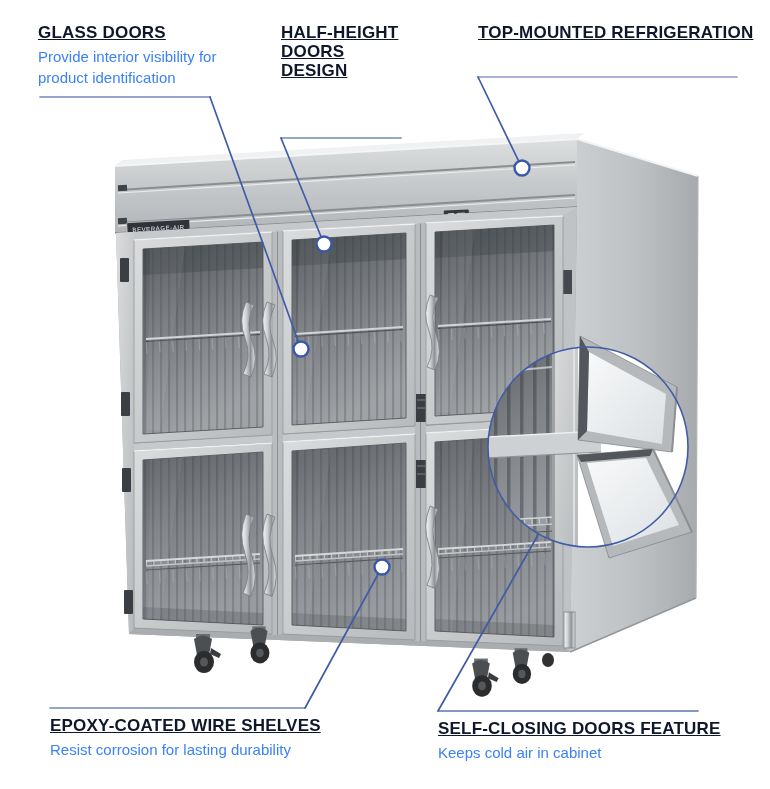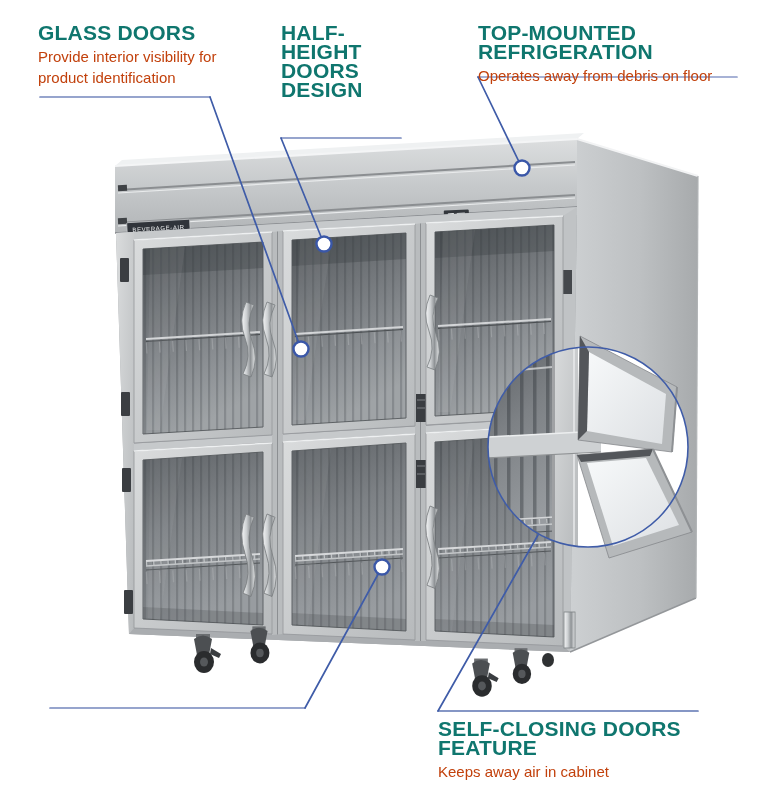--- a/index.html
+++ b/index.html
@@ -10,7 +10,7 @@
   .stage svg{position:absolute;left:0;top:0;}
   .callout{position:absolute;}
   .callout-title{
-    font-weight:bold;font-size:21px;line-height:19px;color:#0f766e;letter-spacing:.2px;
+    font-weight:bold;font-size:17px;line-height:19px;color:#0f172a;letter-spacing:.2px;text-decoration:underline;
   }
   .callout-desc{
     margin-top:4px;font-size:15px;line-height:21px;color:#c2410c;

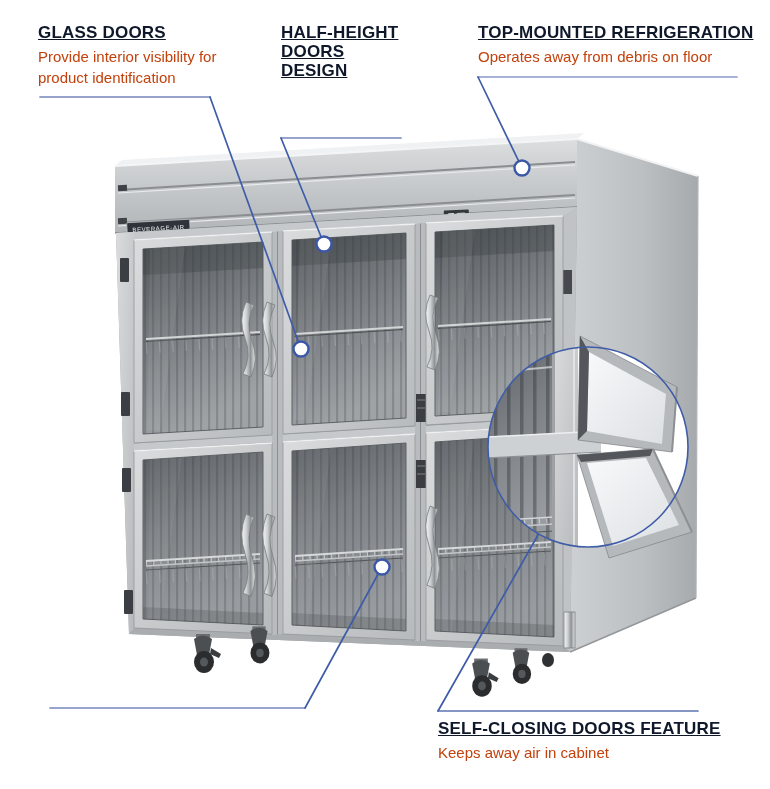--- a/index.html
+++ b/index.html
@@ -13,7 +13,7 @@
     font-weight:bold;font-size:17px;line-height:19px;color:#0f172a;letter-spacing:.2px;text-decoration:underline;
   }
   .callout-desc{
-    margin-top:4px;font-size:15px;line-height:21px;color:#c2410c;
+    margin-top:4px;font-size:15px;line-height:21px;color:#3b82f6;
   }
 </style>
 </head>

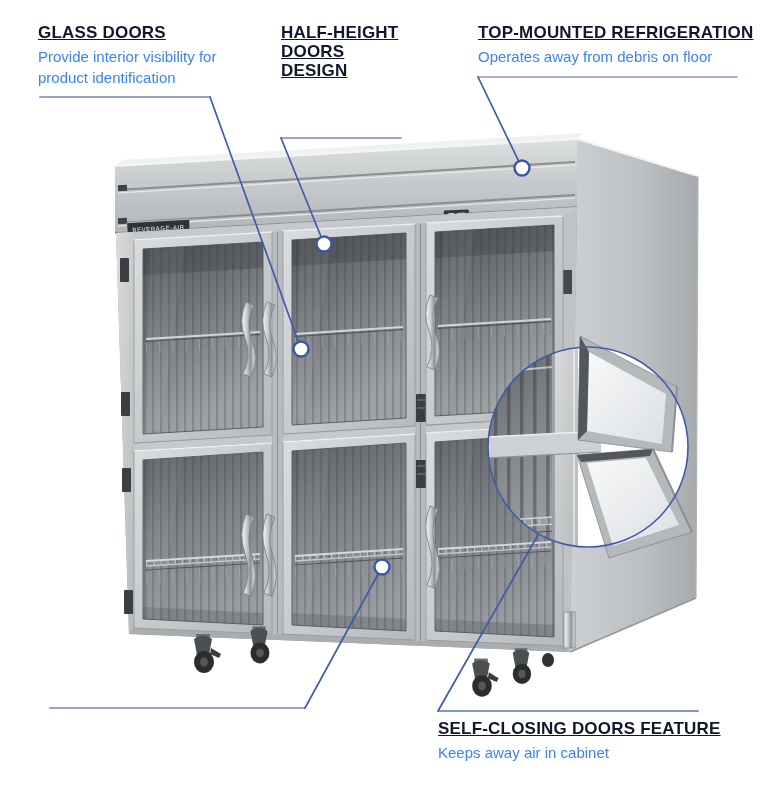--- a/index.html
+++ b/index.html
@@ -324,7 +324,6 @@
 
 <div class="callout" style="left:478px; top:23px; width:285px;">
   <div class="callout-title">TOP-MOUNTED REFRIGERATION</div>
-  <div class="callout-desc">Operates away from debris on floor</div>
 </div>
 
 

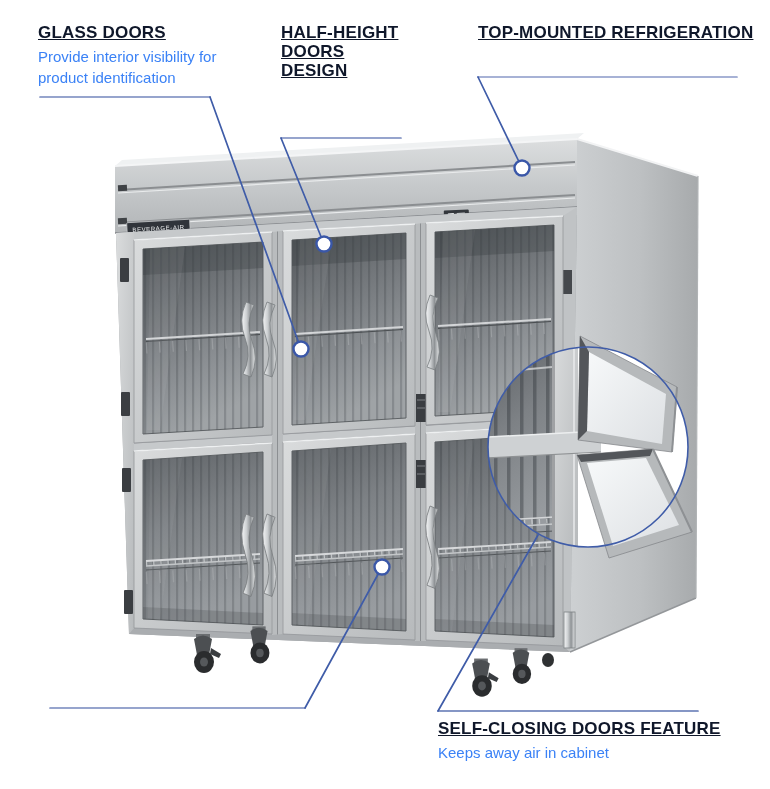--- a/index.html
+++ b/index.html
@@ -326,6 +326,10 @@
   <div class="callout-title">TOP-MOUNTED REFRIGERATION</div>
 </div>
 
+<div class="callout" style="left:50px; top:716px; width:292px;">
+  <div class="callout-title">EPOXY-COATED WIRE SHELVES</div>
+  <div class="callout-desc">Resist corrosion for lasting durability</div>
+</div>
 
 <div class="callout" style="left:438px; top:719px; width:292px;">
   <div class="callout-title">SELF-CLOSING DOORS FEATURE</div>

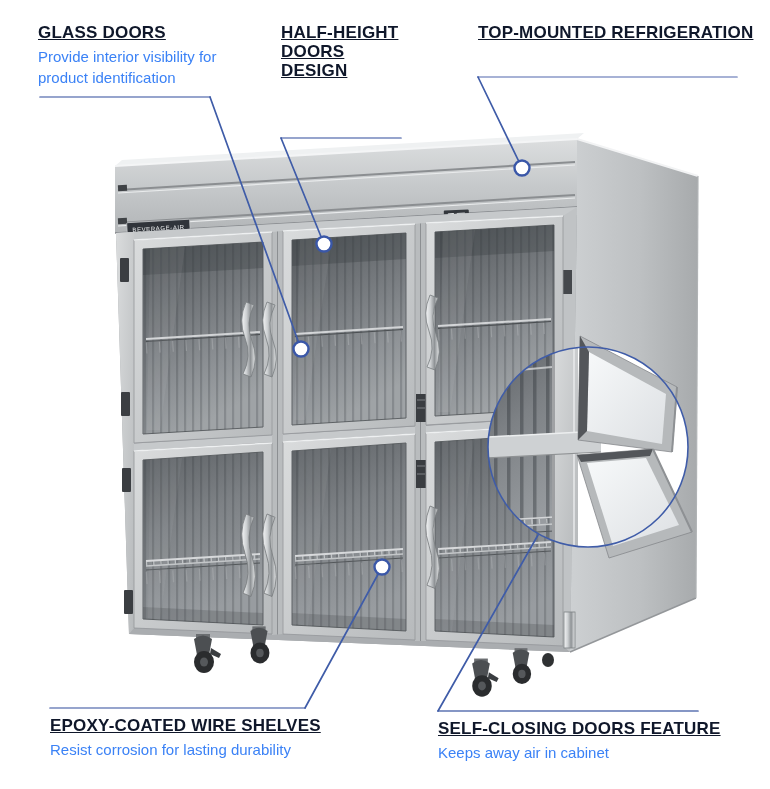--- a/index.html
+++ b/index.html
@@ -333,7 +333,7 @@
 
 <div class="callout" style="left:438px; top:719px; width:292px;">
   <div class="callout-title">SELF-CLOSING DOORS FEATURE</div>
-  <div class="callout-desc">Keeps away air in cabinet</div>
+  <div class="callout-desc">Keeps cold air in cabinet</div>
 </div>
 
 </div>

